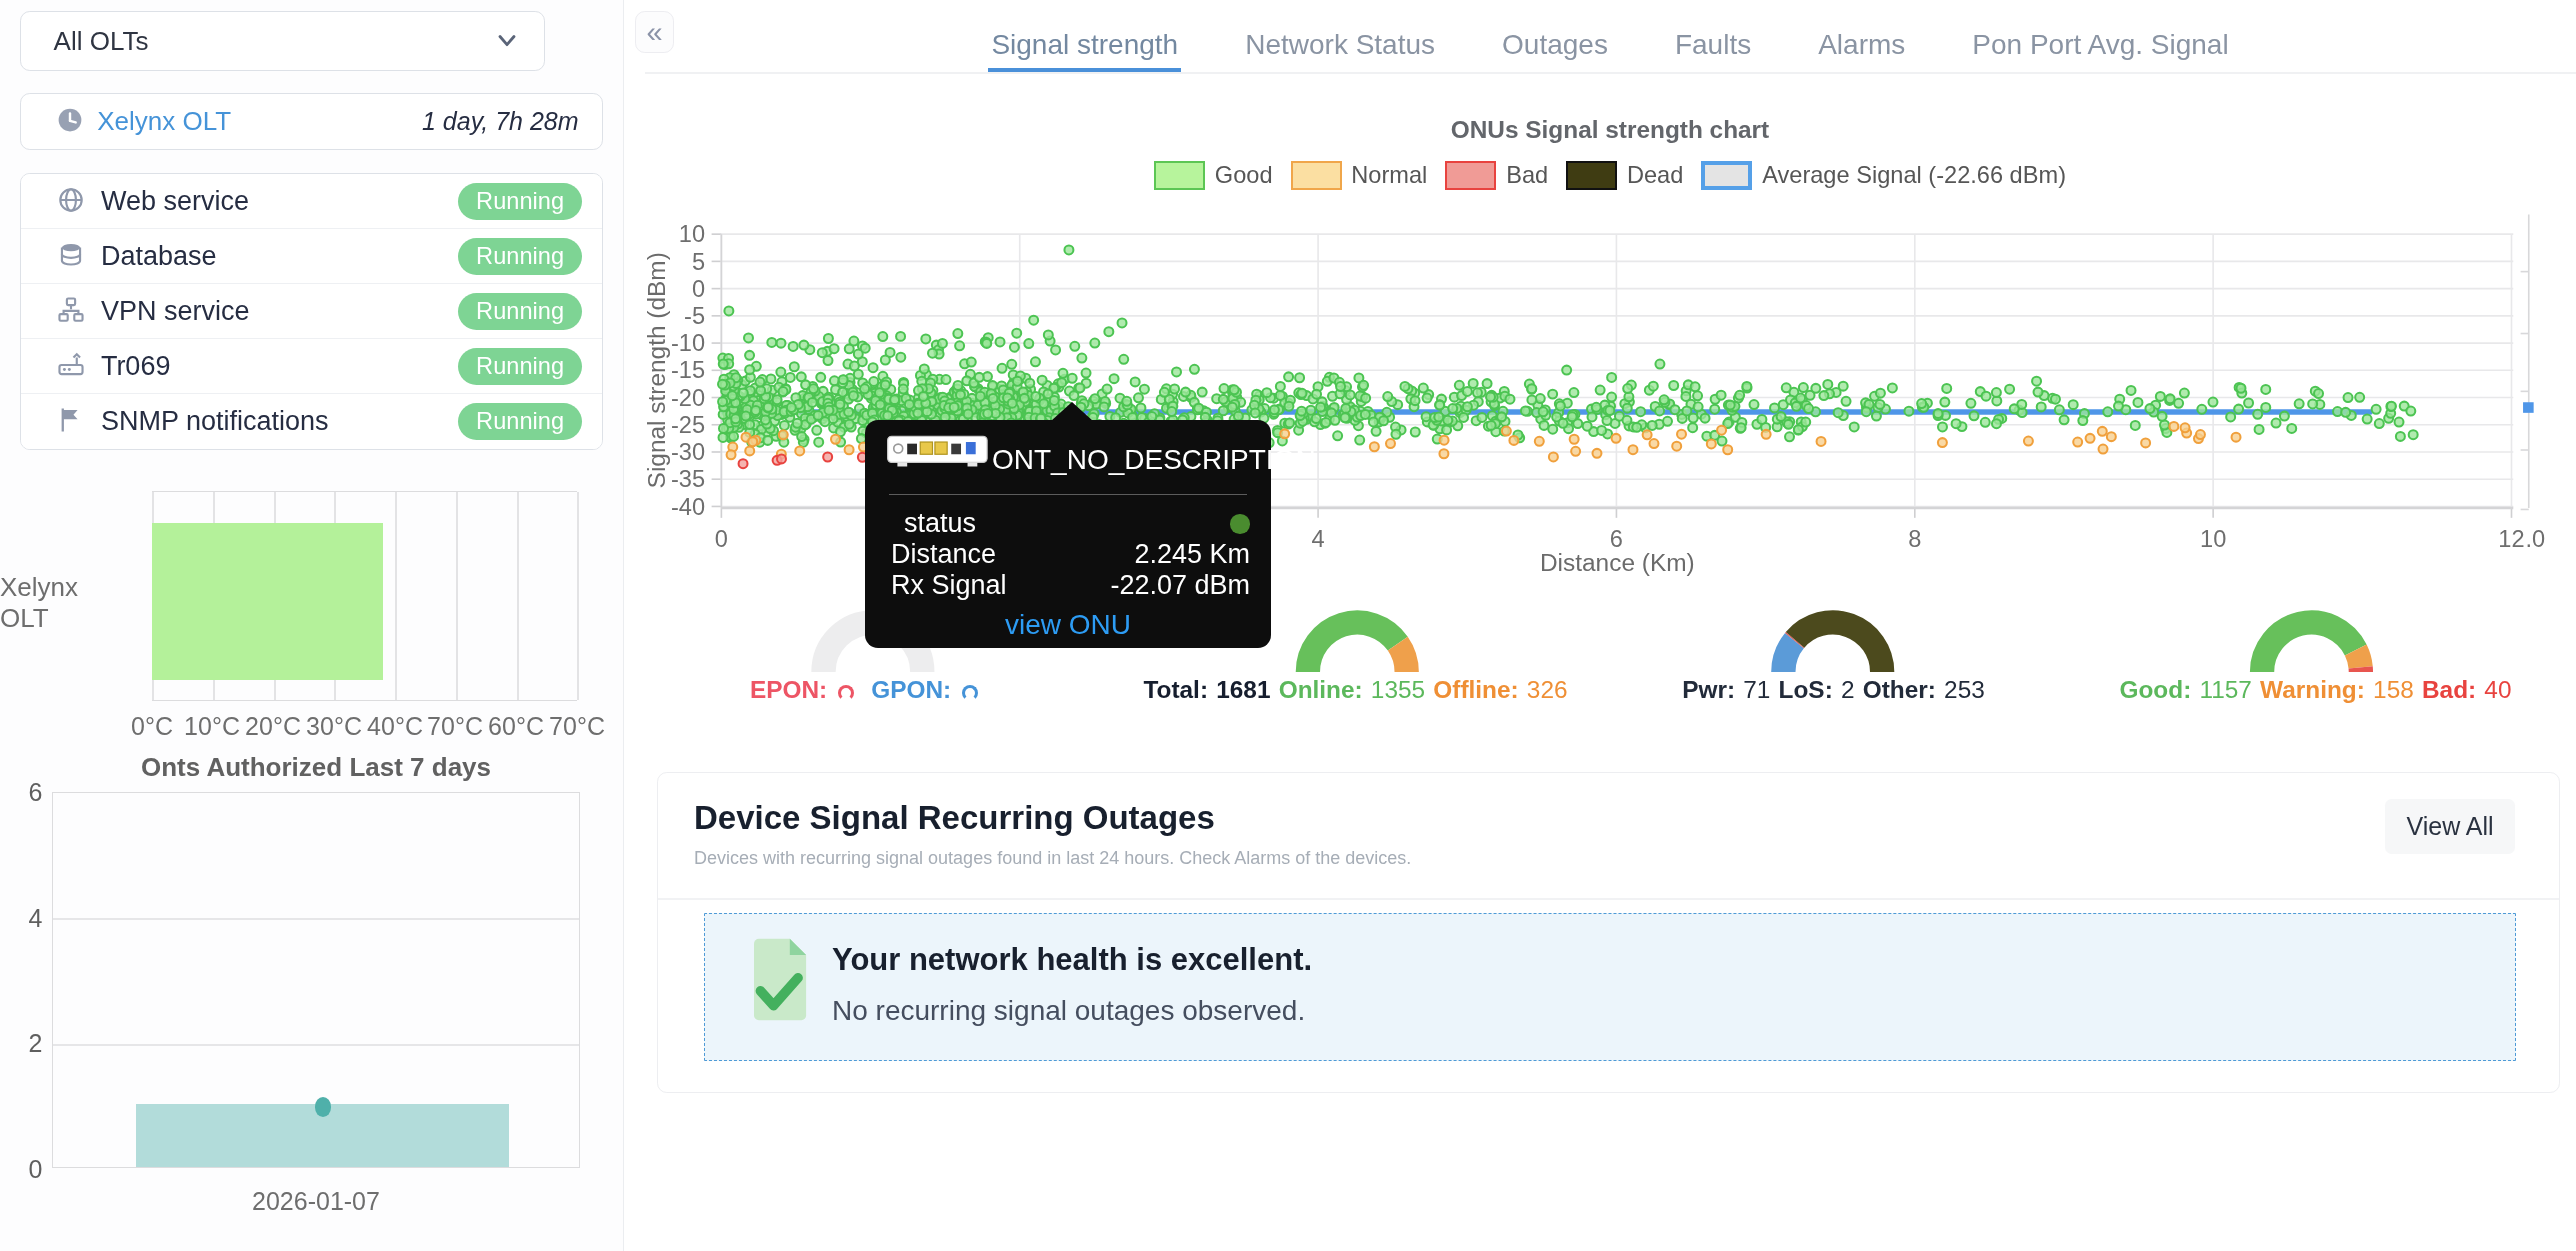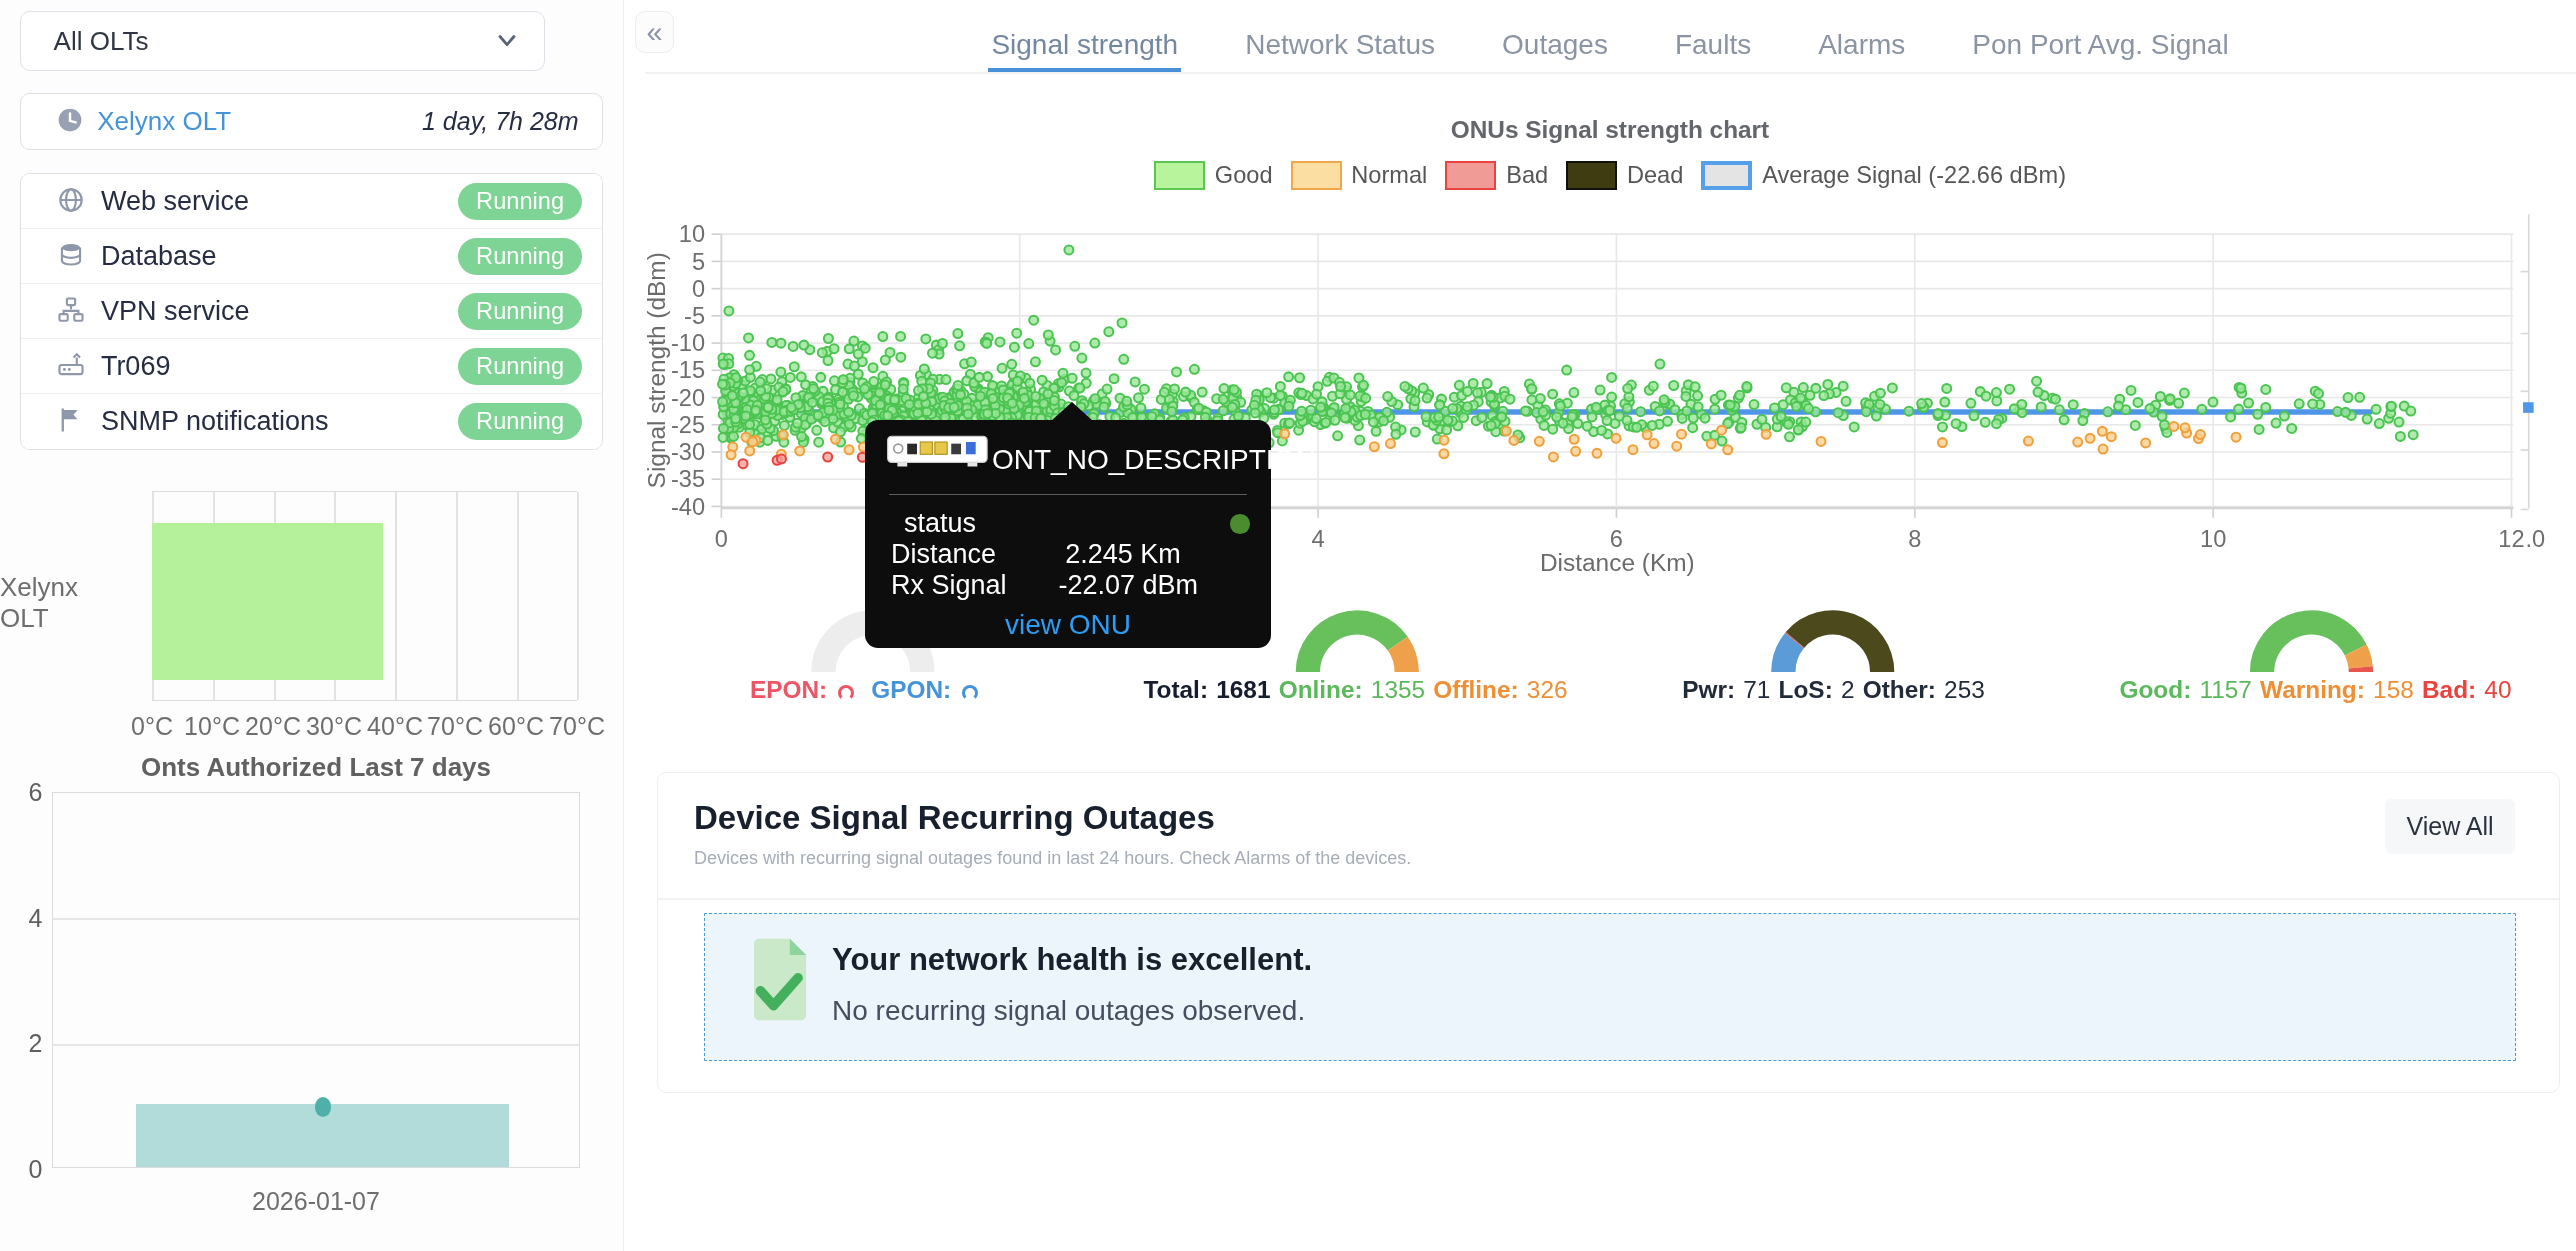--- a/index.html
+++ b/index.html
@@ -62,7 +62,7 @@
   .tt-row { display:flex; align-items:center; height:31px; font-size:27px; }
   .tt-label { margin-left:4.9px; }
   .tt-label.indent { margin-left:18px; }
-  .tt-val { flex:1; text-align:center; }
+  .tt-val { flex:1; text-align:right; }
   .tt-dot { margin-left:auto; width:19.6px; height:19.6px; border-radius:50%; background:#4a8c2f; }
   #tt-link { text-align:center; font-size:28px; color:#2d9cf4; margin-top:8.1px; cursor:pointer; }
 

